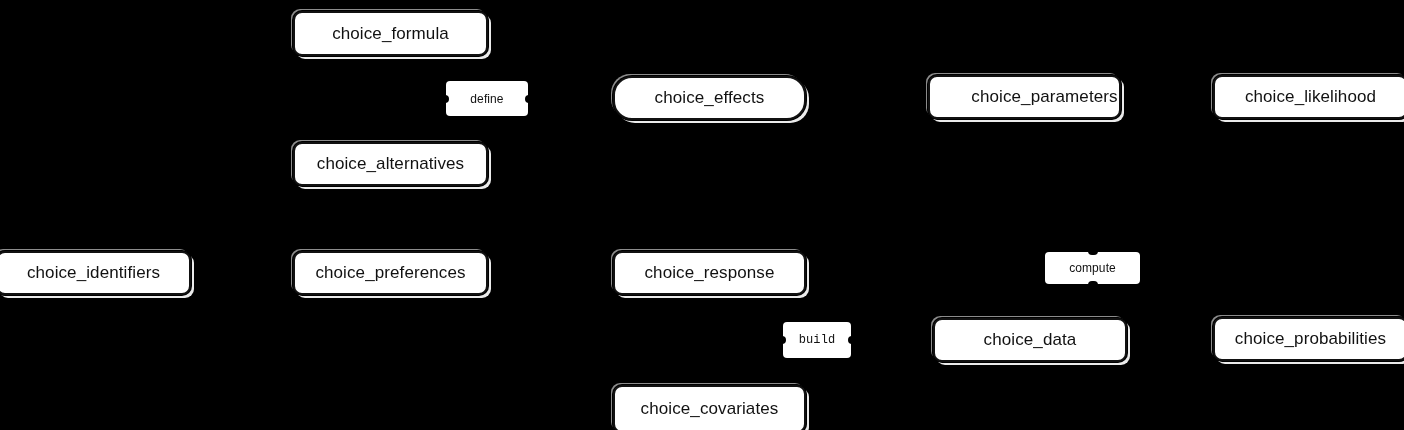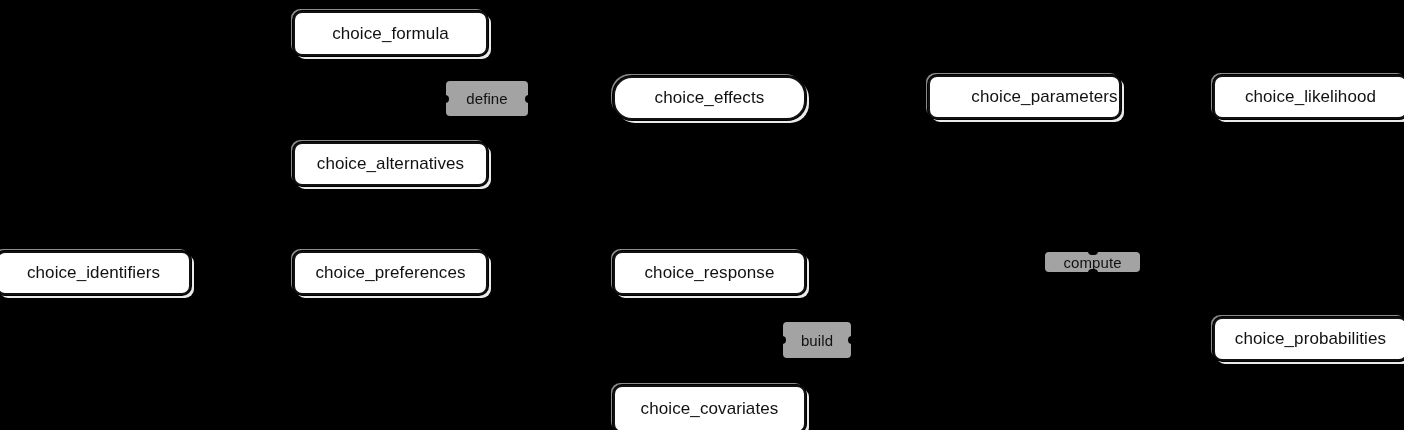--- a/index.html
+++ b/index.html
@@ -46,14 +46,14 @@
   .edge-label {
     position: absolute;
     box-sizing: border-box;
-    background: #a3a3a3;
+    background: #ffffff;
     border: 0;
     border-radius: 4px;
     display: flex;
     align-items: center;
     justify-content: center;
     color: #111111;
-    font-size: 15px;
+    font-size: 12px;
     font-family: "Liberation Sans", sans-serif;
     letter-spacing: 0.1px;
     white-space: nowrap;

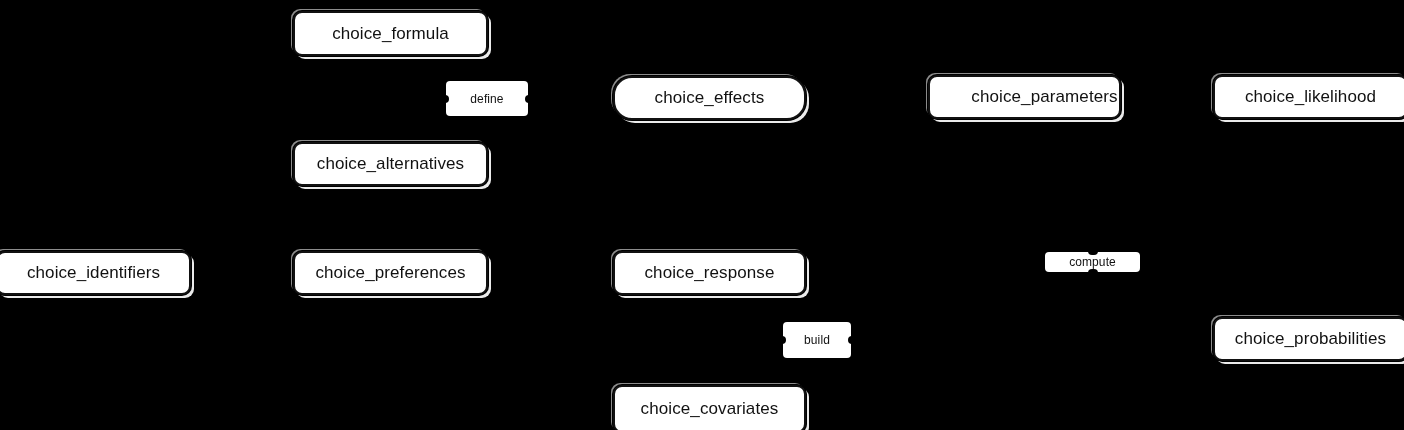--- a/index.html
+++ b/index.html
@@ -138,7 +138,7 @@
   </div>
 
 
-  <div class="edge-label" style="left:1045px; top:252px; width:95px; height:20px;">
+  <div class="edge-label" style="left:1045px; top:252px; width:95px; height:32px;">
     <span class="notch top"></span>
     <span class="notch bot"></span>
     <span>compute</span>

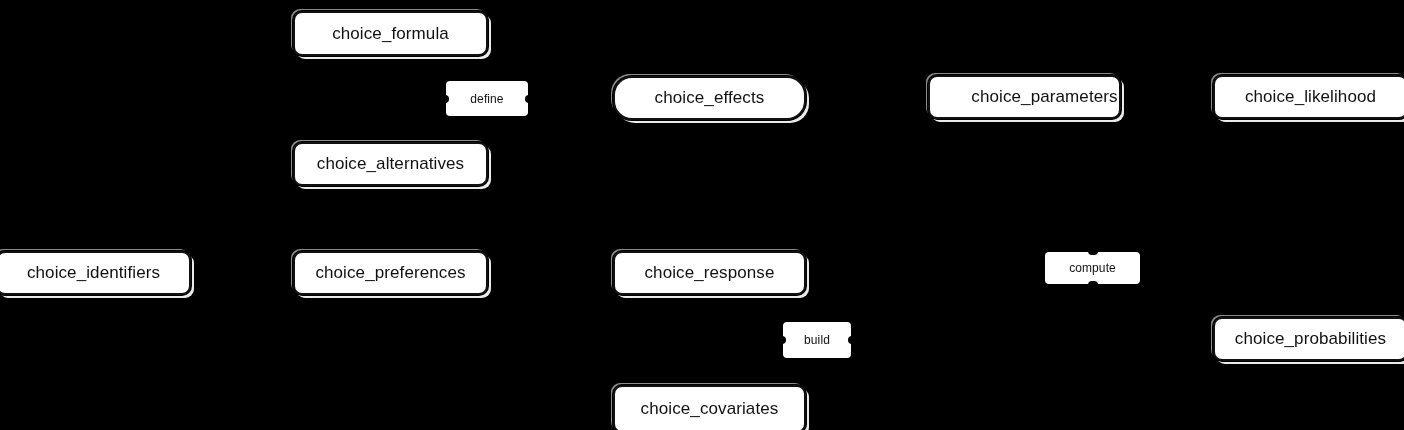--- a/index.html
+++ b/index.html
@@ -144,7 +144,7 @@
     <span>compute</span>
   </div>
 
-  <div class="edge-label" style="left:783px; top:322px; width:68px; height:36px;">
+  <div class="edge-label" style="left:783px; top:322px; width:68px; height:36px;font-family:Liberation Mono, monospace;">
     <span class="notch left"></span>
     <span class="notch right"></span>
     <span>build</span>

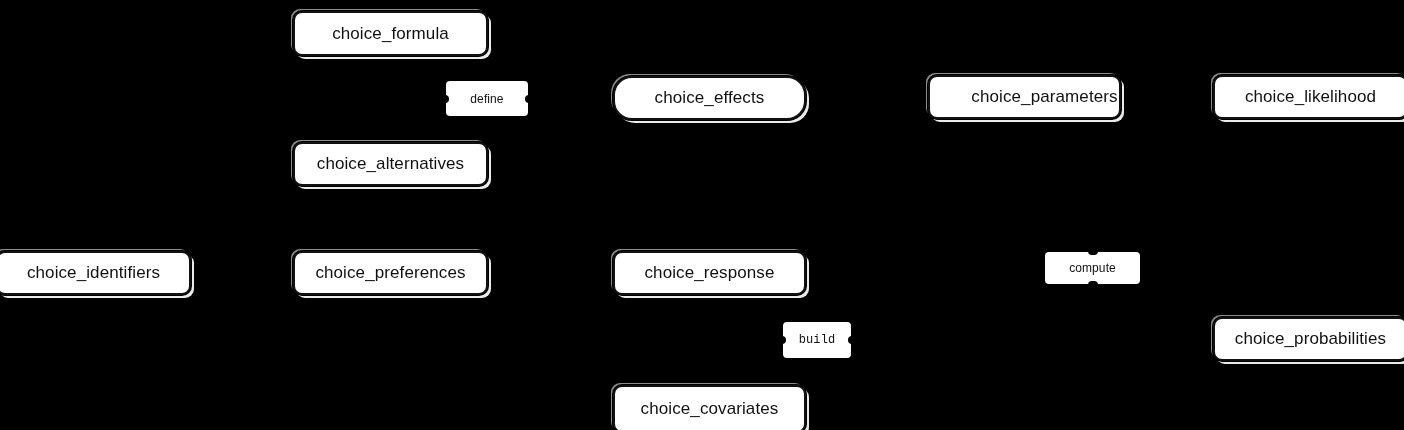--- a/index.html
+++ b/index.html
@@ -122,6 +122,9 @@
     <span class="node-label">choice_response</span>
   </div>
 
+  <div class="node" style="left:933px; top:318px; width:194px; height:44px;">
+    <span class="node-label">choice_data</span>
+  </div>
 
   <div class="node" style="left:1213px; top:317px; width:195px; height:44px;">
     <span class="node-label">choice_probabilities</span>

